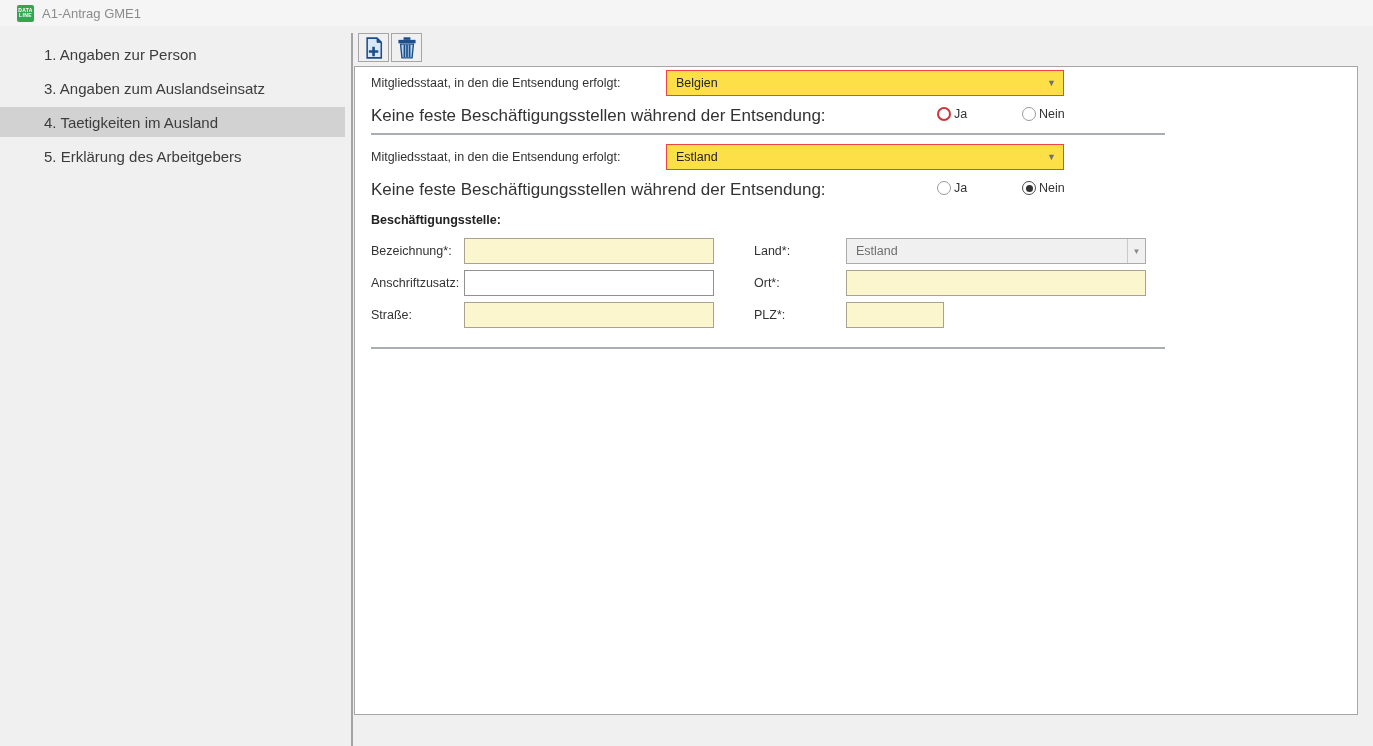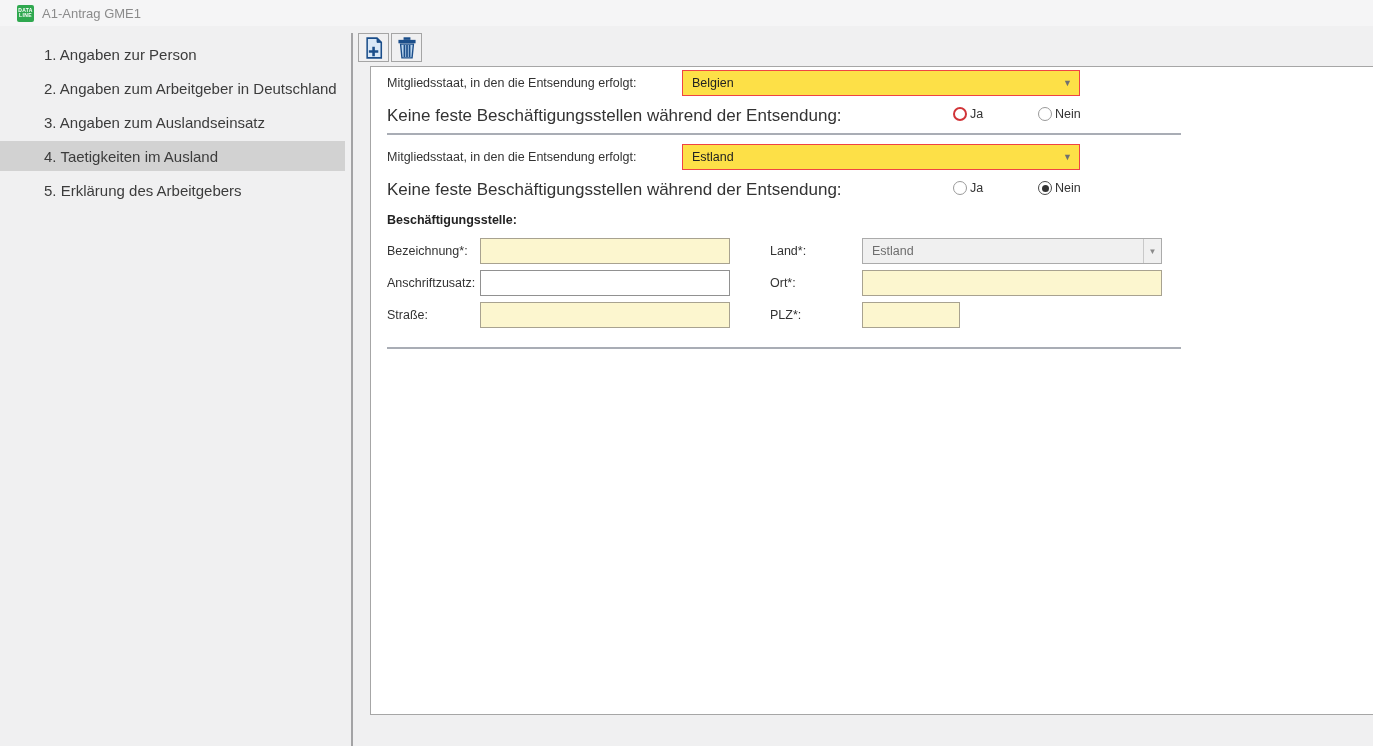--- a/index.html
+++ b/index.html
@@ -137,7 +137,6 @@
   <div class="sidebar">
     <ul class="nav">
       <li>1. Angaben zur Person</li>
-      <li>2. Angaben zum Arbeitgeber in Deutschland</li>
       <li>3. Angaben zum Auslandseinsatz</li>
       <li class="selected">4. Taetigkeiten im Ausland</li>
       <li>5. Erklärung des Arbeitgebers</li>

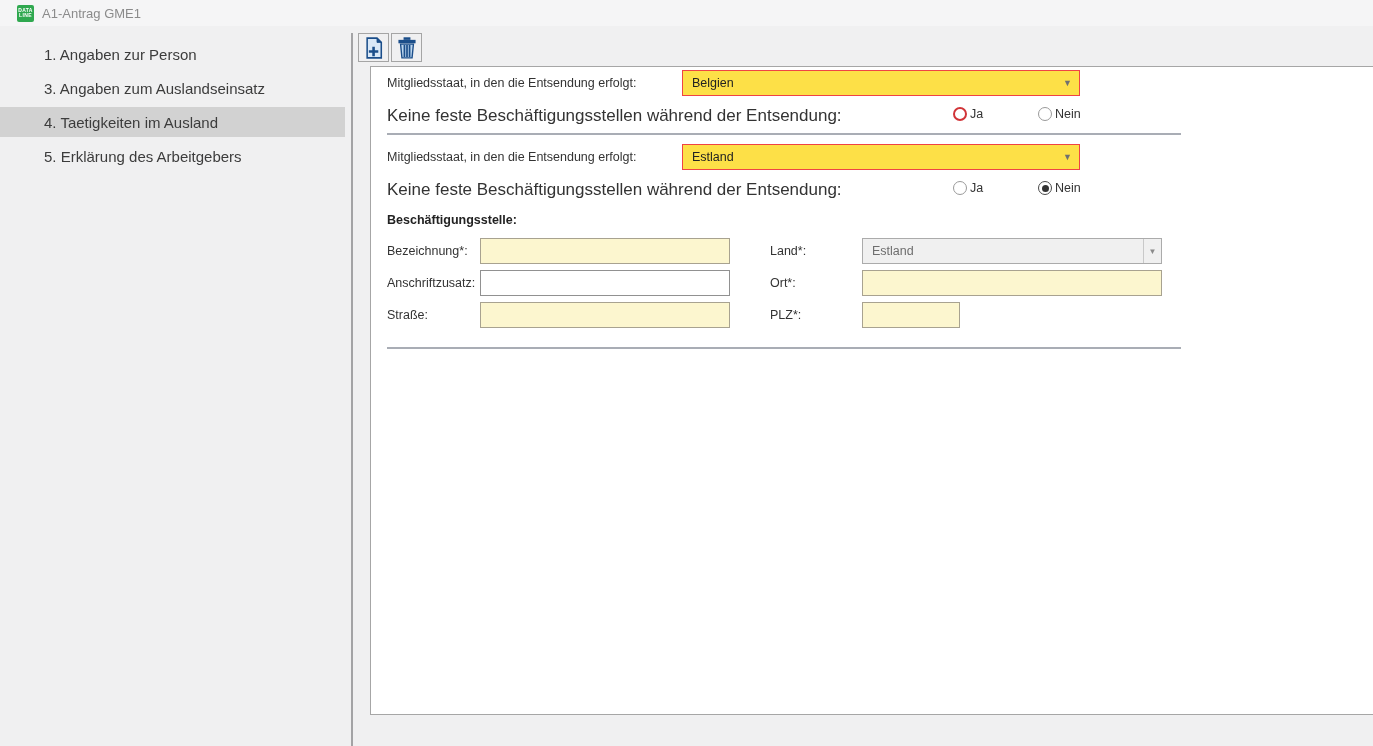--- a/index.html
+++ b/index.html
@@ -57,7 +57,7 @@
     display: flex; align-items: center; justify-content: center; padding: 0;
   }
   .panel {
-    position: absolute; left: 17px; top: 40px; width: 1004px; height: 649px;
+    position: absolute; left: 1px; top: 40px; width: 1004px; height: 649px;
     background: #ffffff; border: 1px solid #a6a6a6;
   }
   .panel-content { padding: 3px 0 0 16px; }

